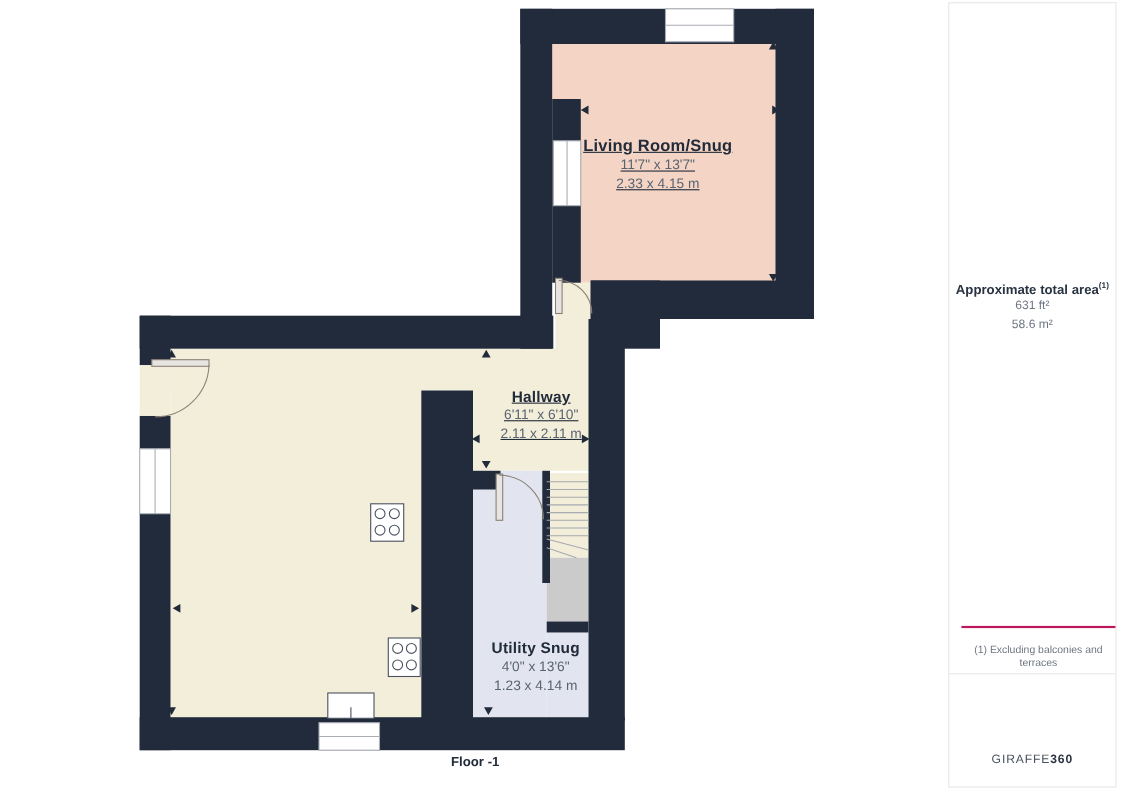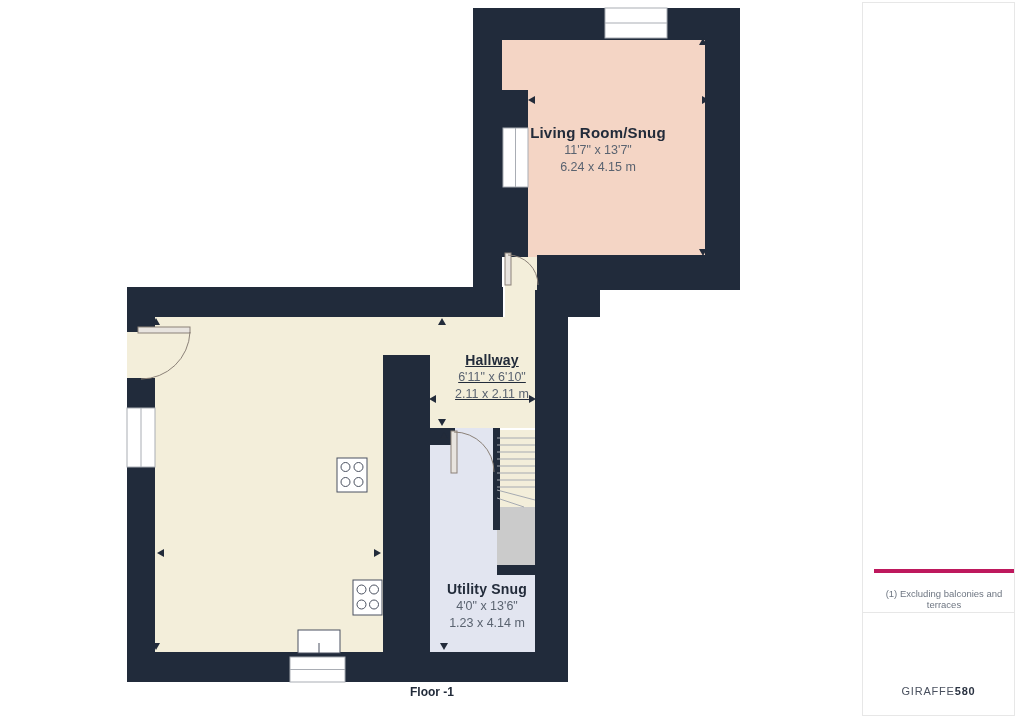--- a/index.html
+++ b/index.html
@@ -154,7 +154,7 @@
     </g>
   </svg>
 
-  <div class="room-label" style="left:504px;top:124px;width:188px;">
+  <div class="room-label" style="left:504px;top:124px;width:188px;text-decoration:underline;">
     <div class="room-name">Living Room/Snug</div>
     <div class="room-dim">11'7" x 13'7"</div>
     <div class="room-dim">6.24 x 4.15 m</div>

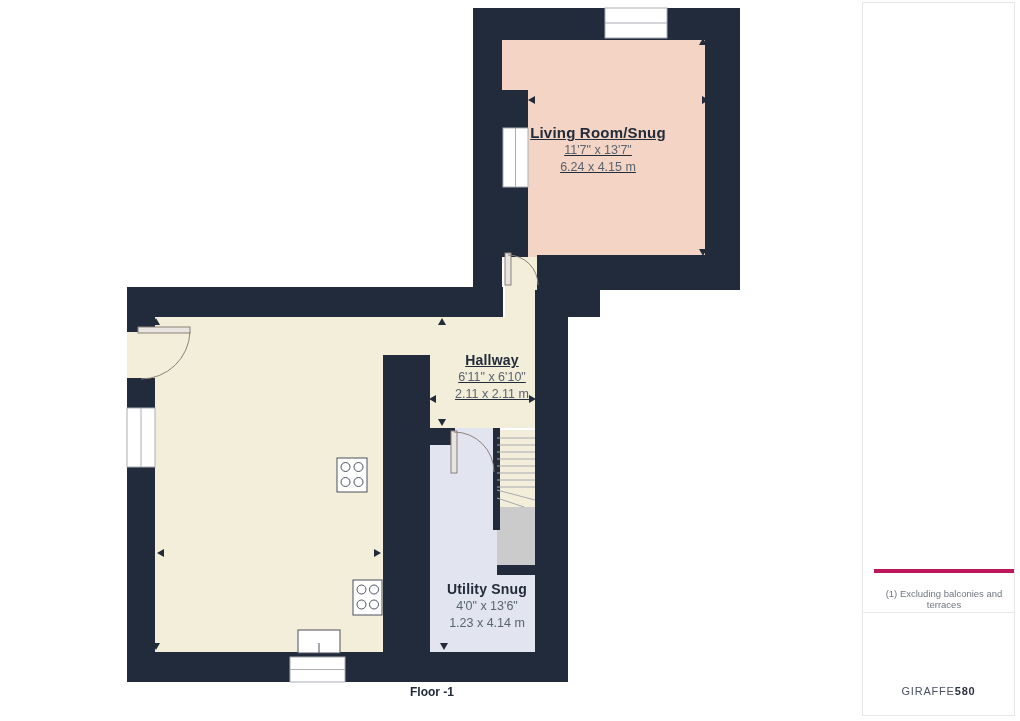--- a/index.html
+++ b/index.html
@@ -157,7 +157,7 @@
   <div class="room-label" style="left:504px;top:124px;width:188px;text-decoration:underline;">
     <div class="room-name">Living Room/Snug</div>
     <div class="room-dim">11'7" x 13'7"</div>
-    <div class="room-dim">6.24 x 4.15 m</div>
+    <div class="room-dim">2.33 x 4.15 m</div>
   </div>
   <div class="room-label" style="left:412px;top:352px;width:160px;text-decoration:underline;">
     <div class="room-name sm">Hallway</div>

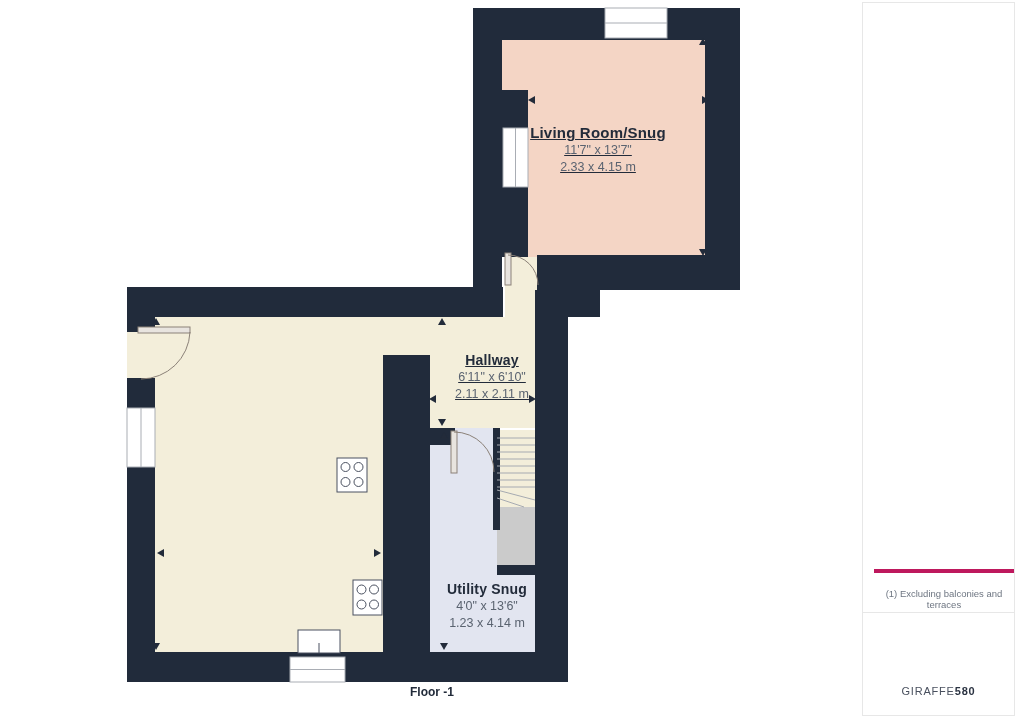--- a/index.html
+++ b/index.html
@@ -173,6 +173,11 @@
   <div class="floor-label" style="left:332px;top:685px;width:200px;">Floor -1</div>
 
   <div class="sidebar">
+    <div class="sb-area">
+      <div class="sb-area-title"><span>Approximate total area</span><sup>(1)</sup></div>
+      <div class="sb-area-val">631 ft²</div>
+      <div class="sb-area-val">58.6 m²</div>
+    </div>
     <div class="sb-note1">(1) Excluding balconies and terraces</div>
     <div class="sb-note2">
       <div class="sb-brand"><span>GIRAFFE</span><b>580</b></div>

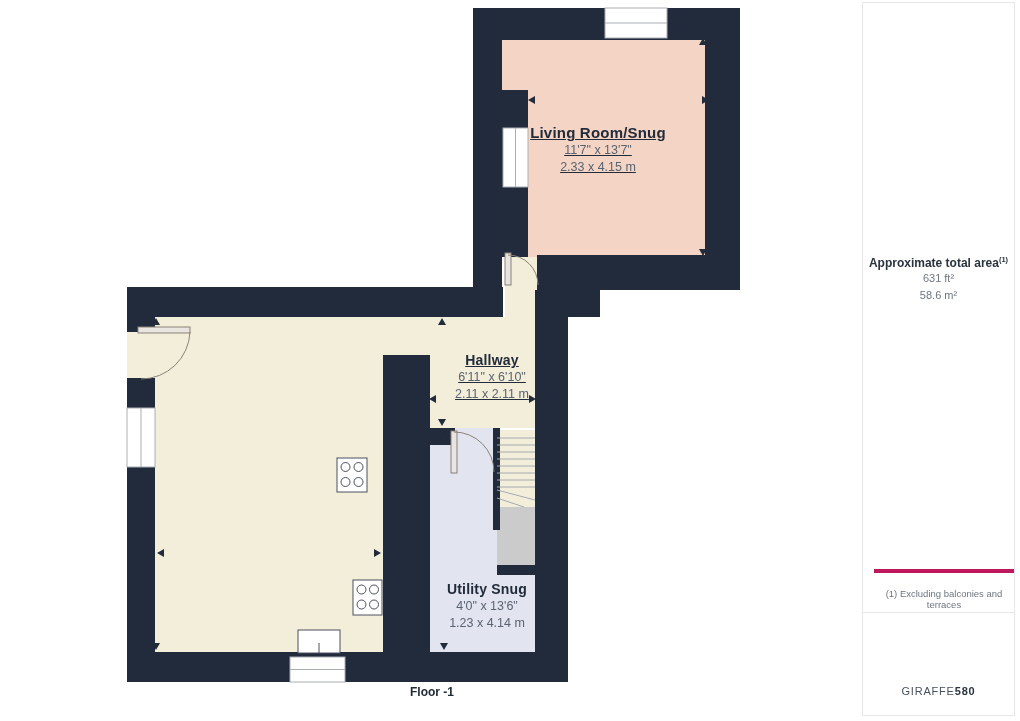--- a/index.html
+++ b/index.html
@@ -29,7 +29,7 @@
   .sb-area-title sup { font-size:7.5px; }
   .sb-area-val { font-size:11px; color:#6e7682; line-height:17px; }
   .sb-area-val:first-of-type { margin-top:9px; }
-  .sb-note1 { position:absolute; top:566px; left:11px; right:0; border-top:4px solid #be185d;
+  .sb-note1 { position:absolute; top:566px; left:11px; right:0; border-top:2px solid #be185d;
               padding:15px 8px 0 8px; font-size:9.5px; color:#6e7682; text-align:center; }
   .sb-note2 { position:absolute; top:609px; bottom:0; left:0; right:0; border-top:1px solid #e7e7e7;
               padding:13px 10px 0 10px; font-size:9.5px; color:#6e7682; text-align:center; line-height:13px; }

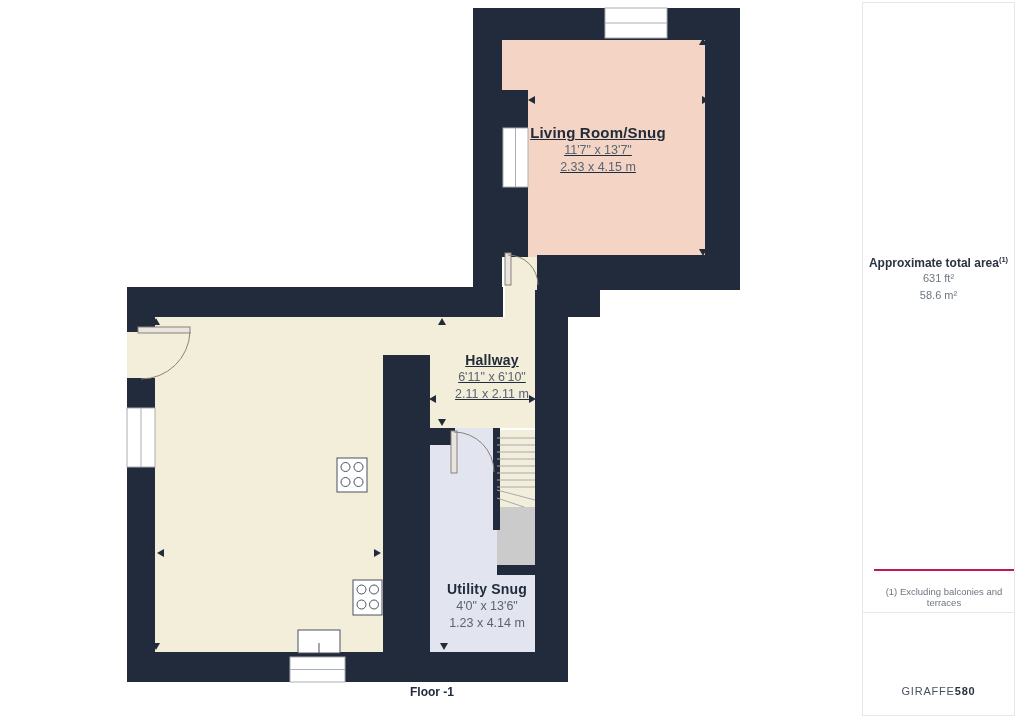--- a/index.html
+++ b/index.html
@@ -180,7 +180,7 @@
     </div>
     <div class="sb-note1">(1) Excluding balconies and terraces</div>
     <div class="sb-note2">
-      <div class="sb-brand"><span>GIRAFFE</span><b>580</b></div>
+      <div class="sb-brand"><span>GIRAFFE</span><b>360</b></div>
     </div>
   </div>
 

